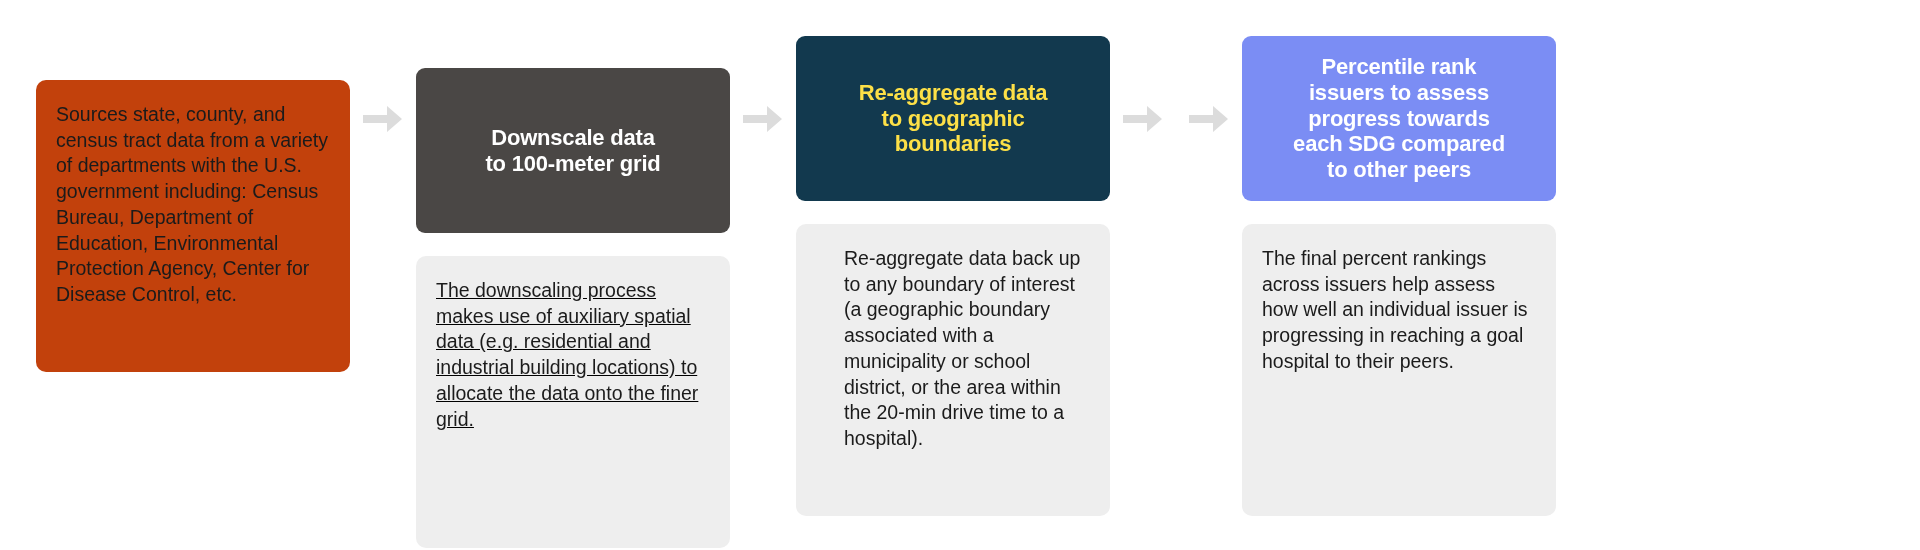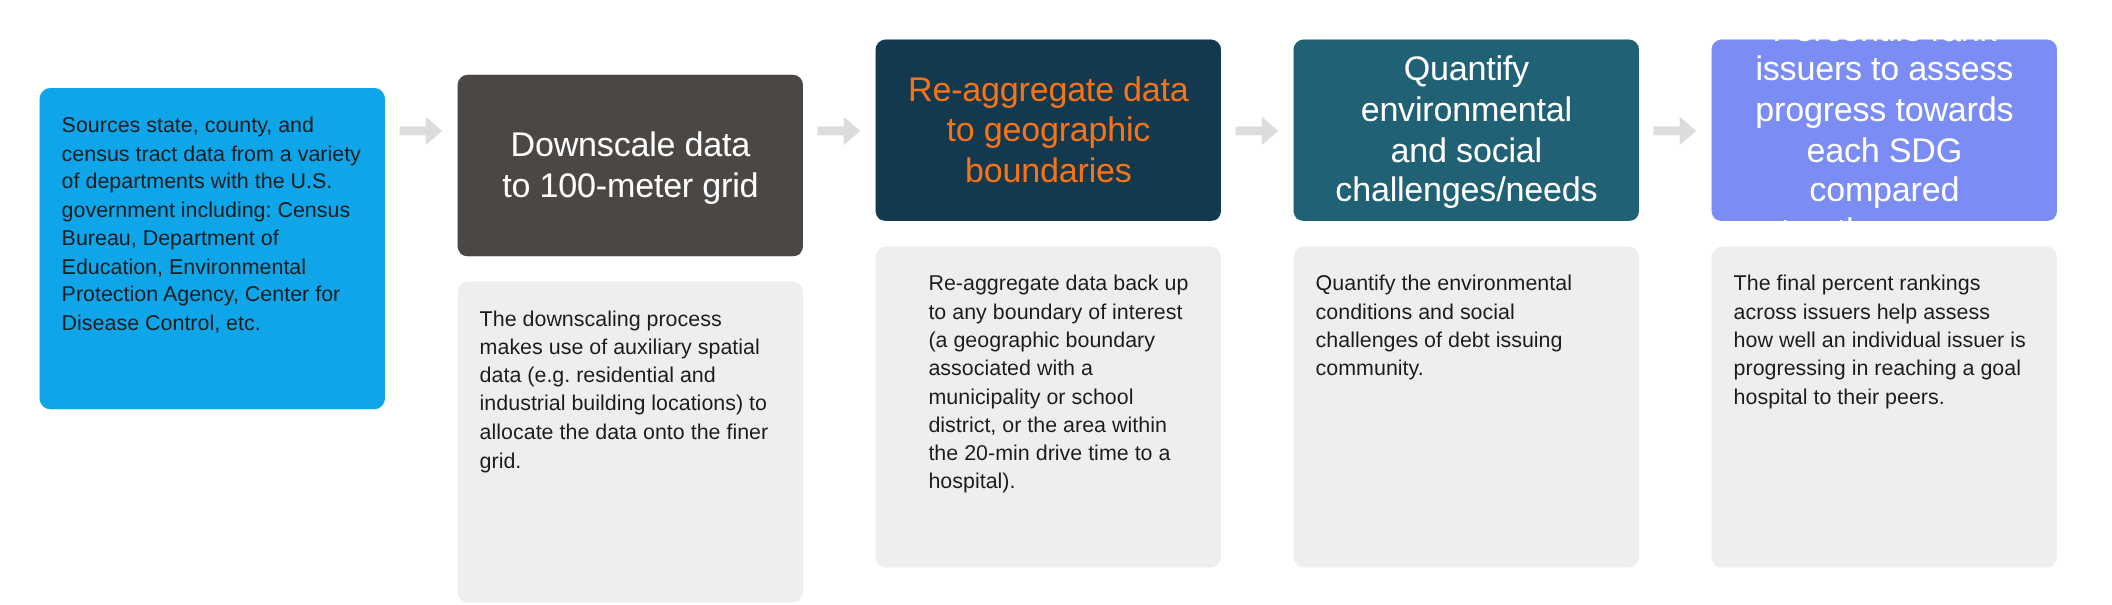--- a/index.html
+++ b/index.html
@@ -44,8 +44,8 @@
   }
 
   .stage-title {
-    font-size: 31px;
-    font-weight: normal;
+    font-size: 22px;
+    font-weight: bold;
     line-height: 1.18;
     letter-spacing: -0.2px;
     white-space: pre-line;

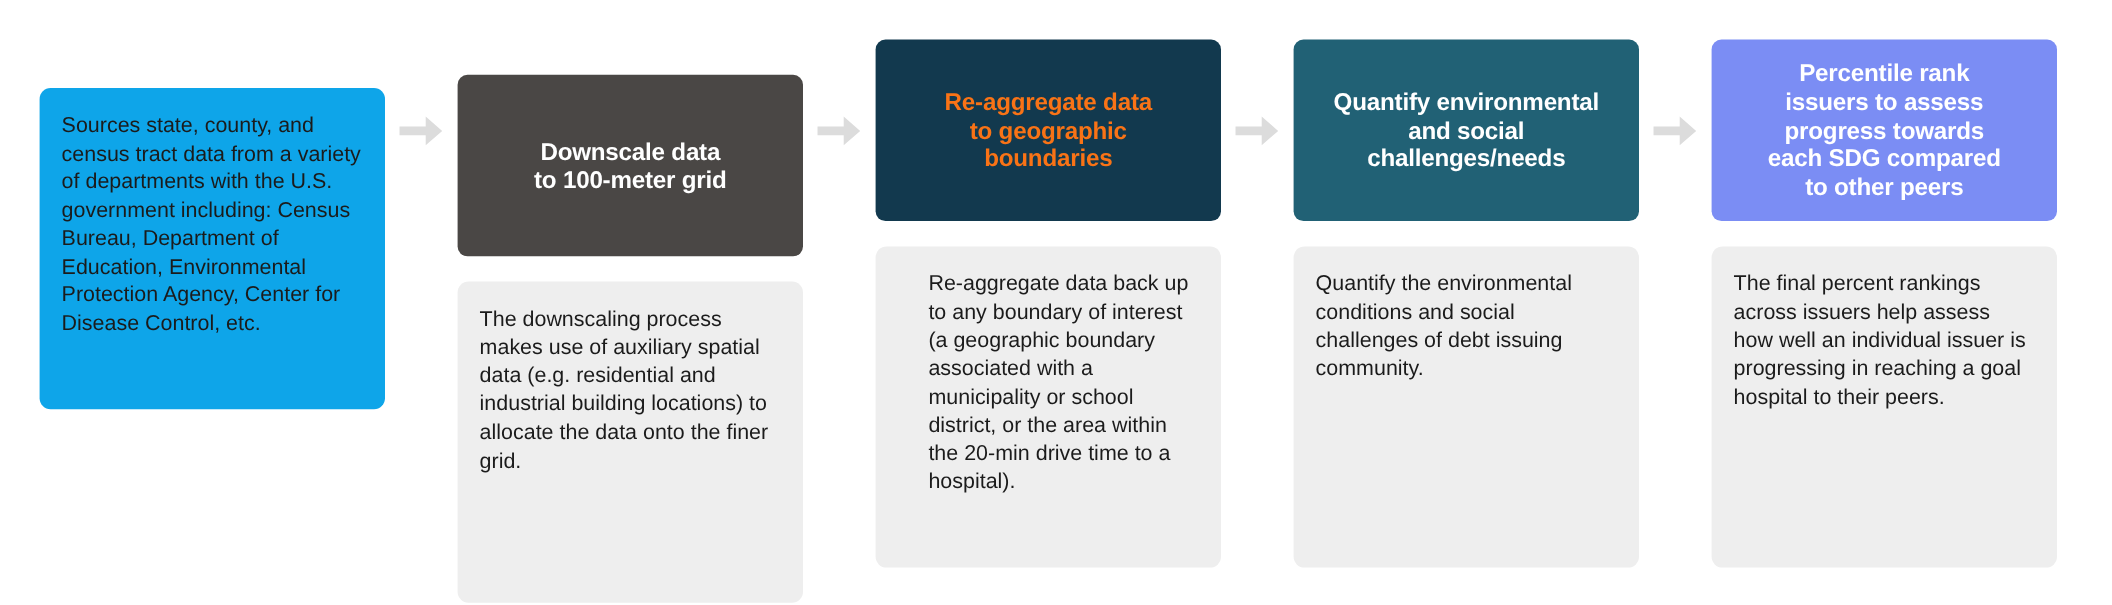--- a/index.html
+++ b/index.html
@@ -121,7 +121,7 @@
 
   <div class="stage">
     <div class="stage-header" style="background: rgb(18, 57, 78);">
-      <div class="stage-title" style="color: #f97316;">Re-aggregate data
+      <div class="stage-title" style="color: #fde047;">Re-aggregate data
 to geographic
 boundaries</div>
     </div>

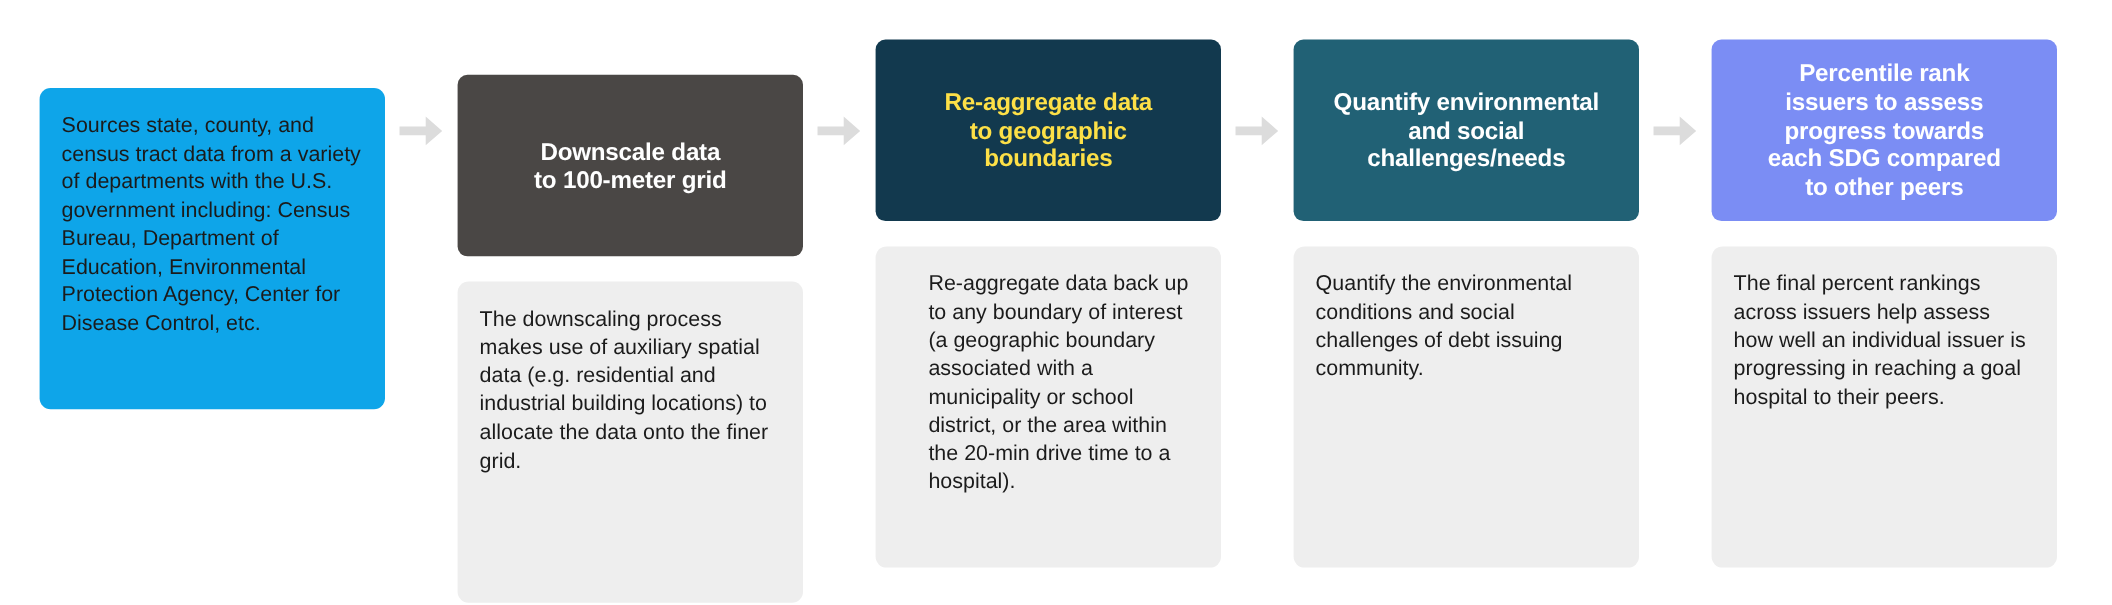--- a/index.html
+++ b/index.html
@@ -138,16 +138,6 @@
     </span>
   </div>
 
-  <div class="stage">
-    <div class="stage-header" style="background: rgb(33, 97, 117);">
-      <div class="stage-title" style="color: rgb(255, 255, 255);">Quantify environmental
-and social
-challenges/needs</div>
-    </div>
-    <div class="stage-body" style="background: rgb(238, 238, 238);">
-      <div class="stage-desc" style="color: rgb(27, 27, 27);">Quantify the environmental conditions and social challenges of debt issuing community.</div>
-    </div>
-  </div>
 
   <div class="arrow">
     <span>

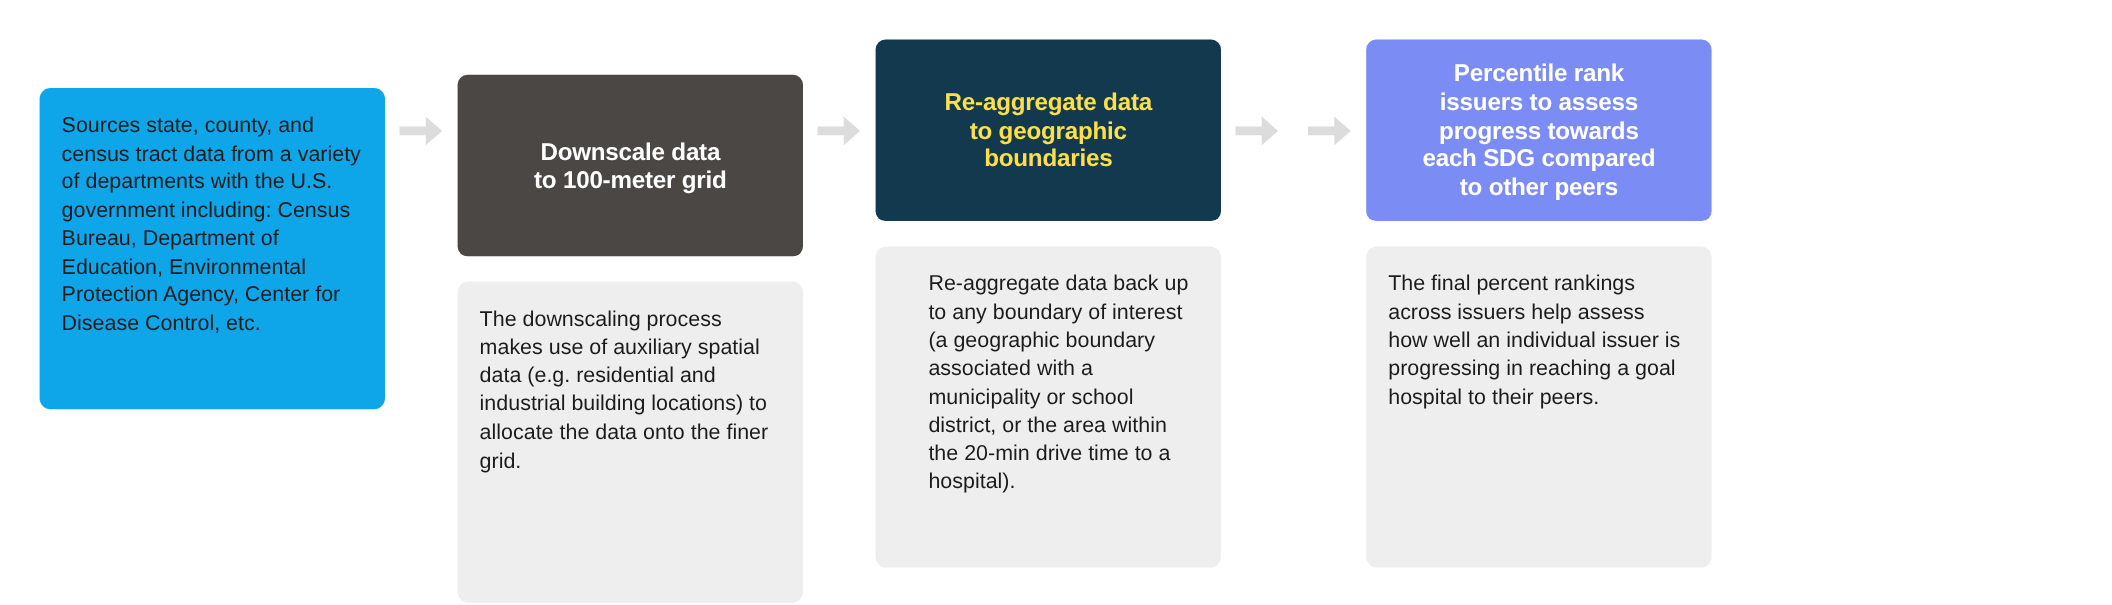--- a/index.html
+++ b/index.html
@@ -88,7 +88,7 @@
   <div class="spacer-left"></div>
 
   <div class="stage">
-    <div class="stage-body" style="background: #0ea5e9; margin-top: 44px;">
+    <div class="stage-body" style="background: #c2410c; margin-top: 44px;">
       <div class="stage-desc" style="color: rgb(27, 27, 27);">Sources state, county, and census tract data from a variety of departments with the U.S. government including: Census Bureau, Department of Education, Environmental Protection Agency, Center for Disease Control, etc.</div>
     </div>
   </div>

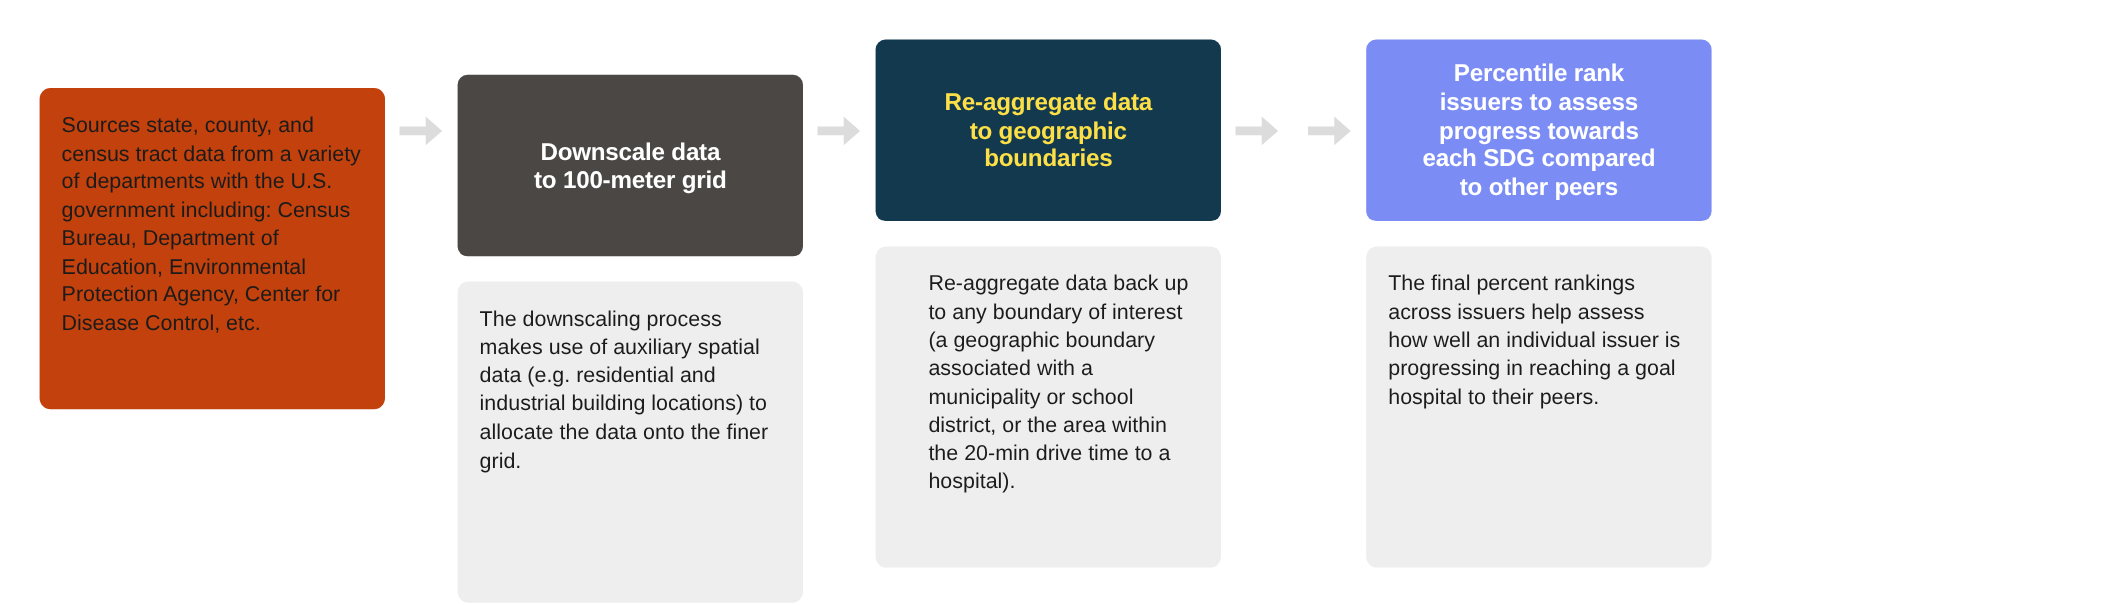--- a/index.html
+++ b/index.html
@@ -106,7 +106,7 @@
       <div class="stage-title" style="color: rgb(255, 255, 255);">Downscale data
 to 100-meter grid</div>
     </div>
-    <div class="stage-body" style="background: rgb(238, 238, 238);">
+    <div class="stage-body" style="background: rgb(238, 238, 238); text-decoration: underline;">
       <div class="stage-desc" style="color: rgb(27, 27, 27);">The downscaling process makes use of auxiliary spatial data (e.g. residential and industrial building locations) to allocate the data onto the finer grid.</div>
     </div>
   </div>

